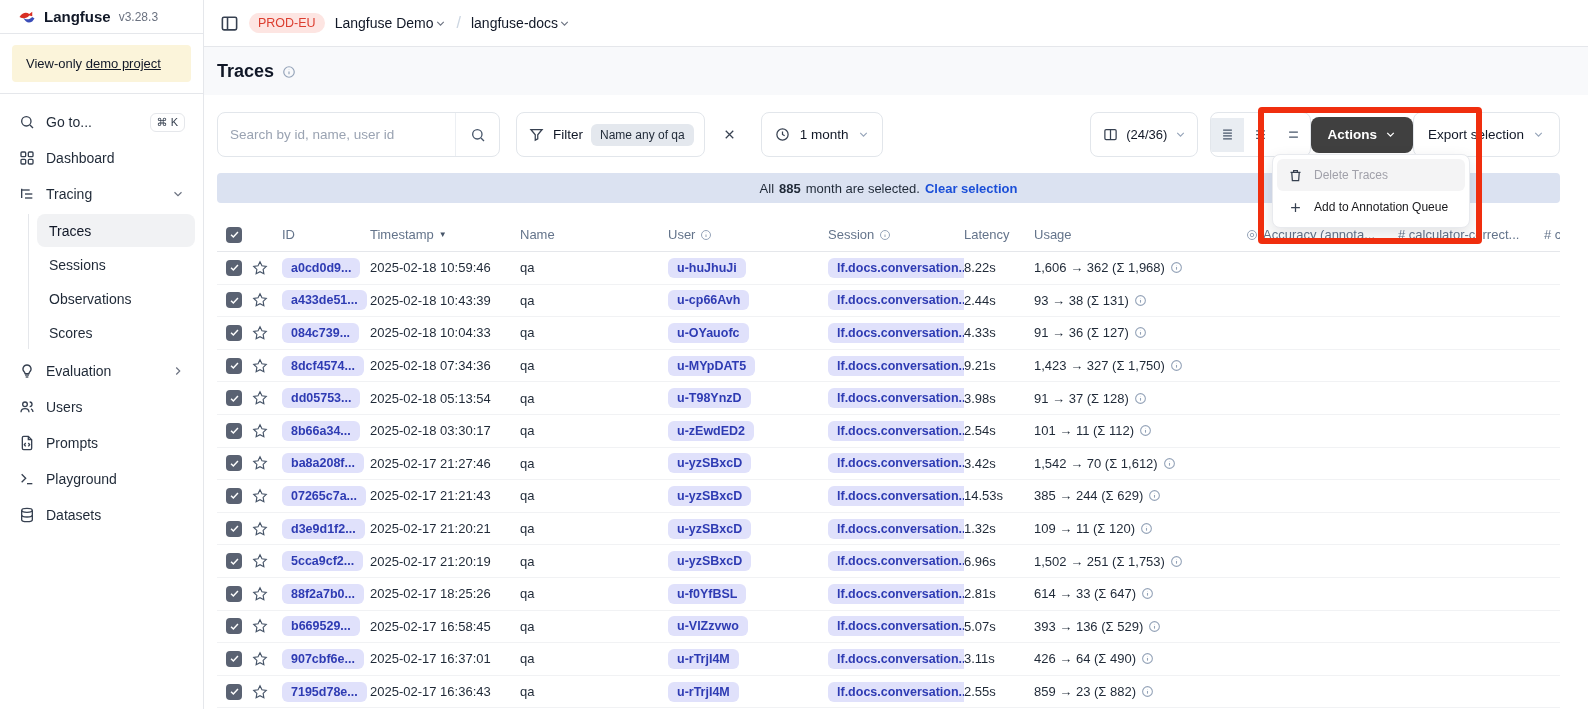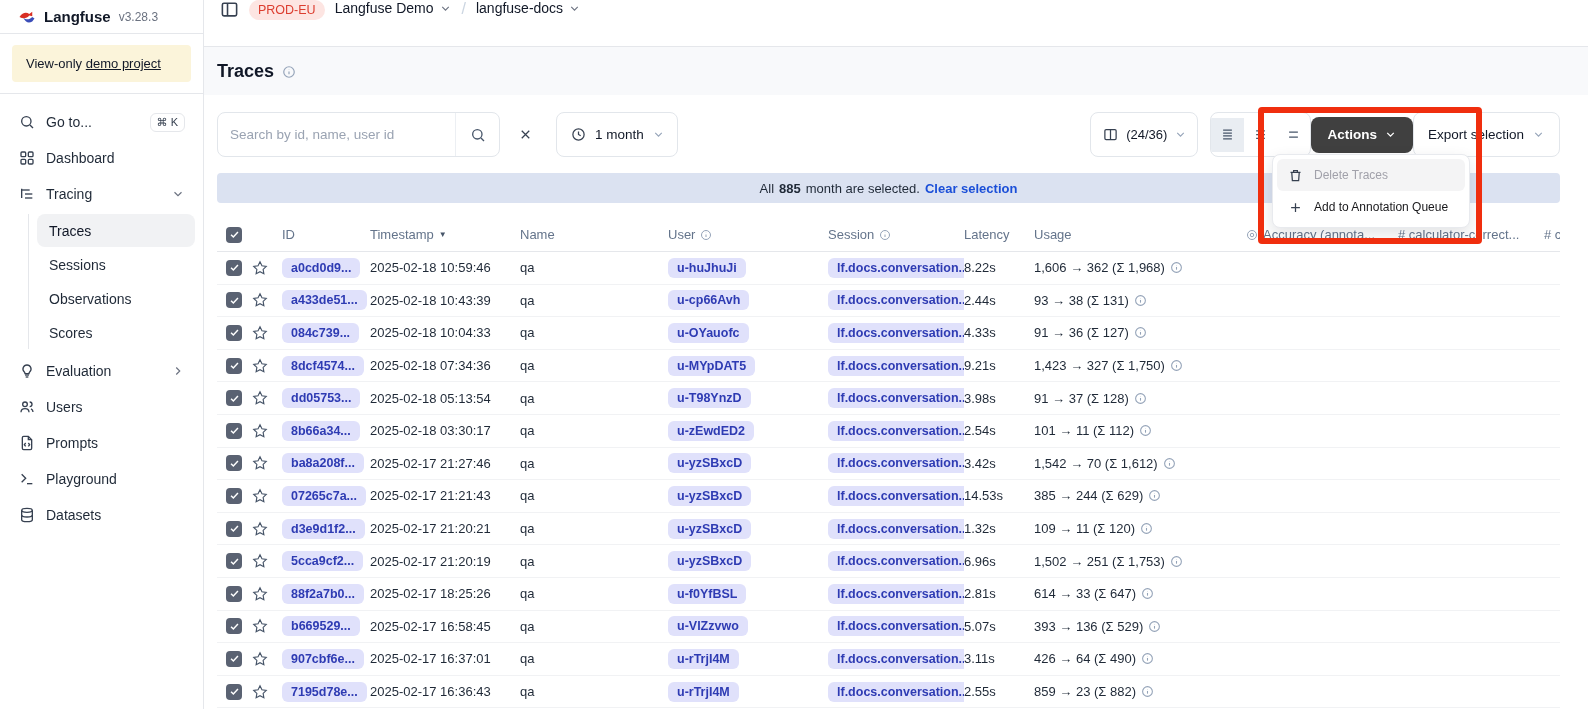--- a/index.html
+++ b/index.html
@@ -26,7 +26,7 @@
 
   
   .main { flex:1; display:flex; flex-direction:column; min-width:0; }
-  .topbar { height:47px; border-bottom:1px solid #e5e7eb; display:flex; align-items:flex-start; gap:10px; padding:0 16px; background:#fff; }
+  .topbar { height:47px; border-bottom:1px solid #e5e7eb; display:flex; align-items:center; gap:10px; padding:0 16px; background:#fff; }
   .env-badge { background:#fde5e2; color:#dc3d2f; font-size:12.5px; padding:3px 9px; border-radius:999px; }
   .crumb { font-size:14px; color:#111827; display:flex; align-items:center; gap:5px; cursor:pointer; }
   .crumb .chev { color:#6b7280; }

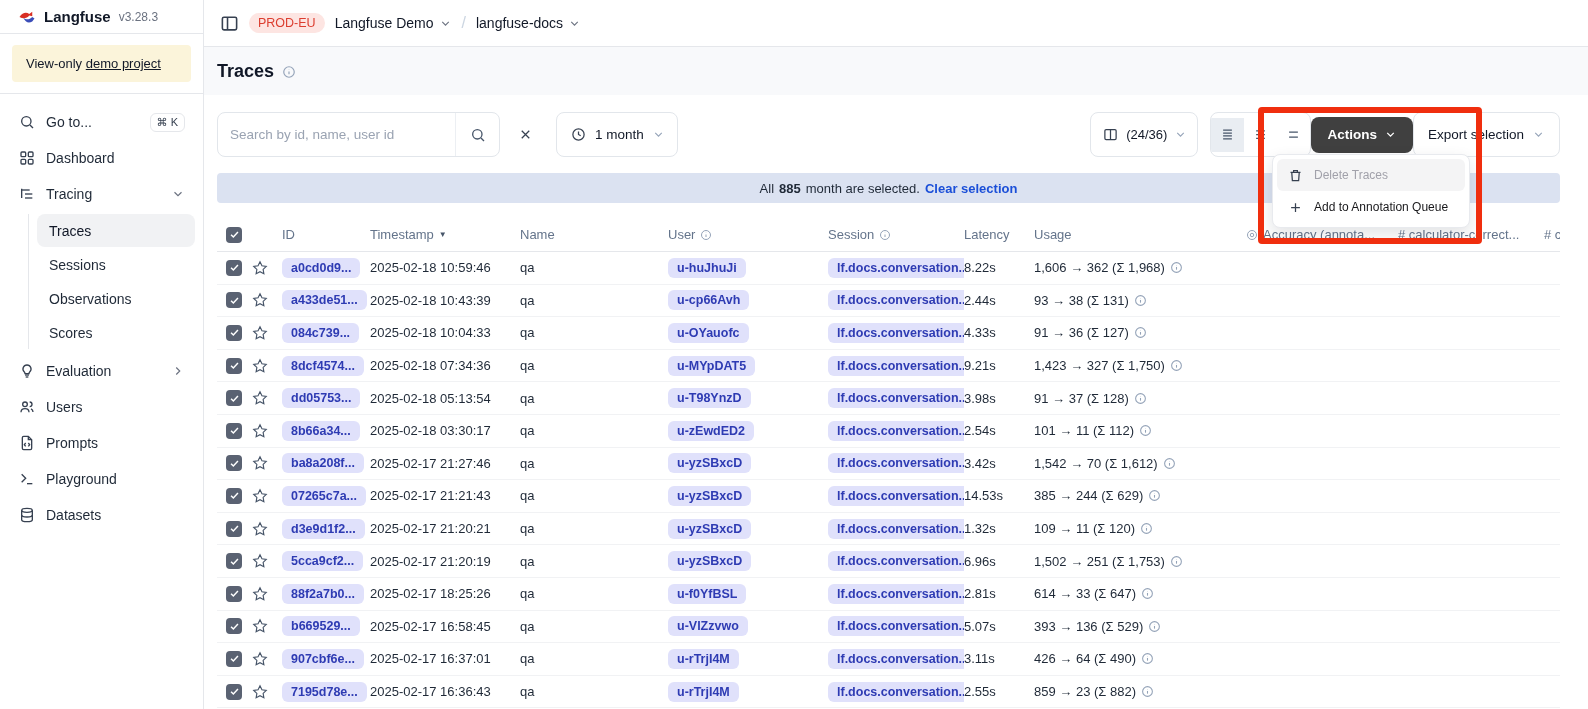--- a/index.html
+++ b/index.html
@@ -28,7 +28,7 @@
   .main { flex:1; display:flex; flex-direction:column; min-width:0; }
   .topbar { height:47px; border-bottom:1px solid #e5e7eb; display:flex; align-items:center; gap:10px; padding:0 16px; background:#fff; }
   .env-badge { background:#fde5e2; color:#dc3d2f; font-size:12.5px; padding:3px 9px; border-radius:999px; }
-  .crumb { font-size:14px; color:#111827; display:flex; align-items:center; gap:5px; cursor:pointer; }
+  .crumb { font-size:14px; color:#111827; display:flex; align-items:center; cursor:pointer; }
   .crumb .chev { color:#6b7280; }
   .slash { color:#cbd5e1; font-size:16px; }
 

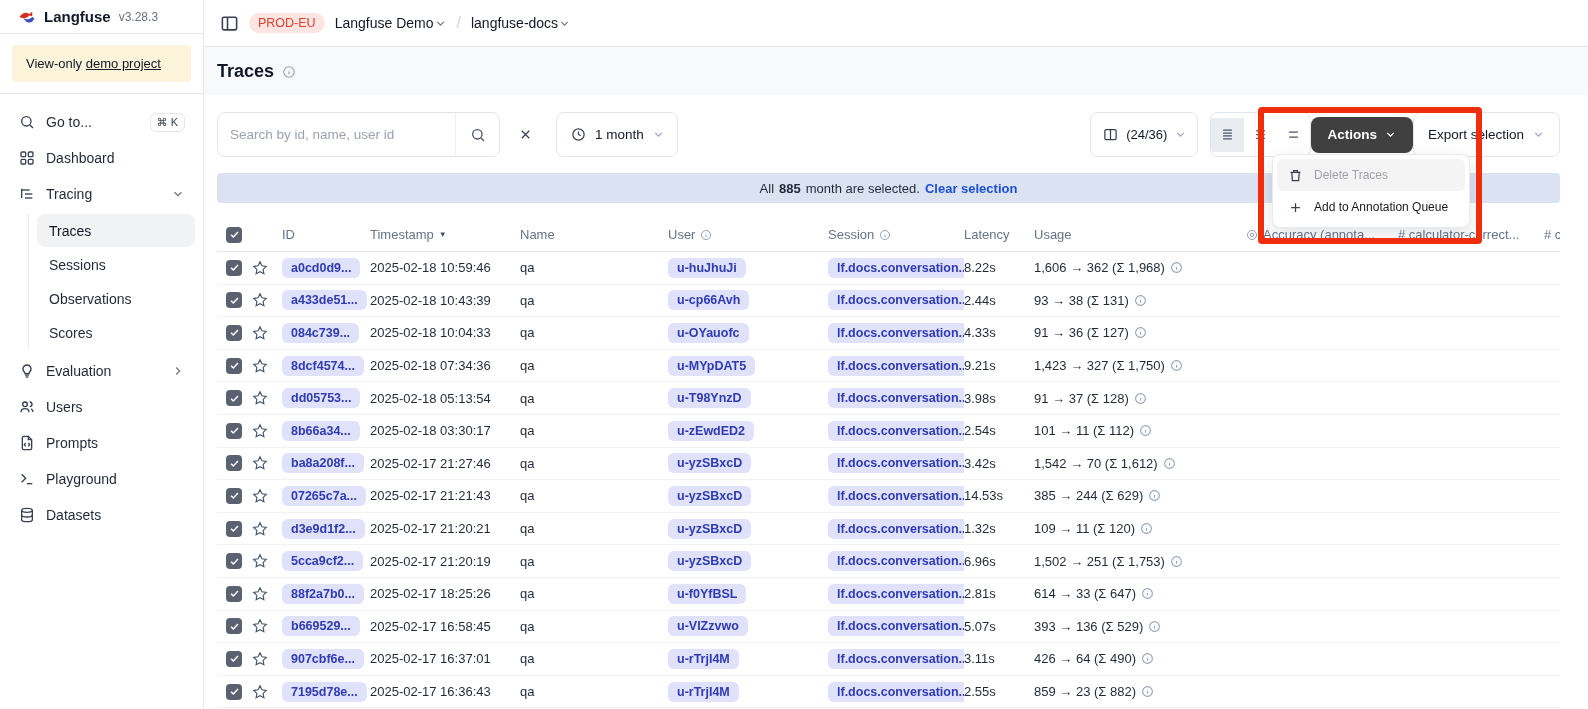--- a/index.html
+++ b/index.html
@@ -273,6 +273,15 @@
           </span>
         </div>
 
+        <div class="btnish filter-btn">
+          <span class="icn">
+            <svg width="15" height="15" viewBox="0 0 24 24" fill="none" stroke="#374151" stroke-width="2">
+                <path d="M3 4h18l-7 8.5V19l-4 2v-8.5z"></path>
+              </svg>
+          </span>
+          <span>Filter</span>
+          <span class="filter-chip">Name any of qa</span>
+        </div>
 
         <span class="xbtn">
           <svg width="15" height="15" viewBox="0 0 24 24" fill="none" stroke="currentColor" stroke-width="2">

